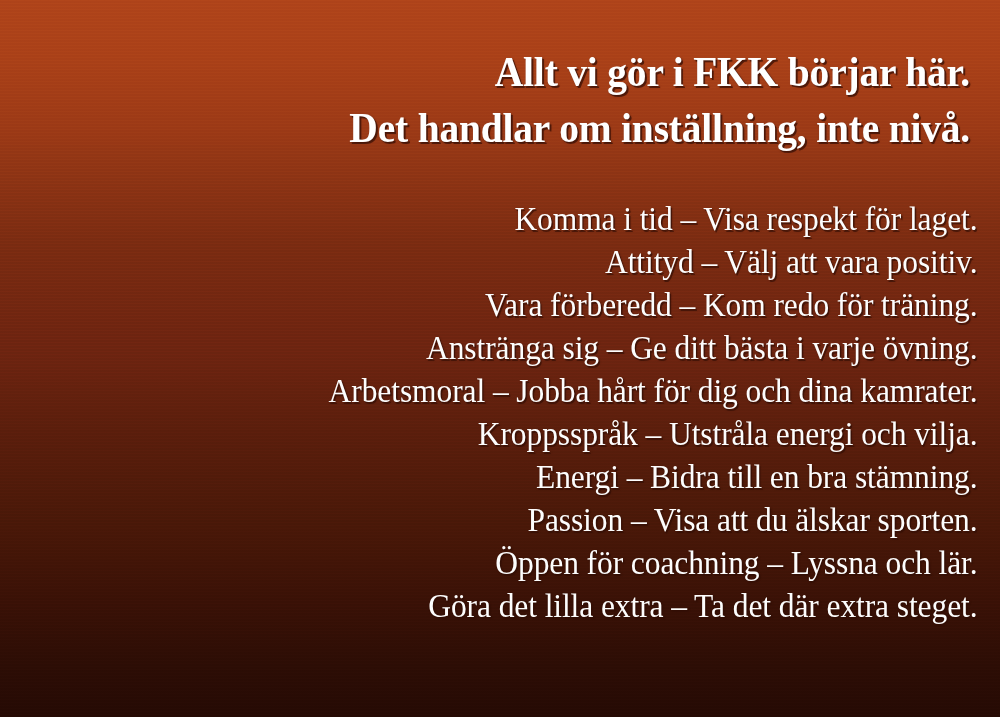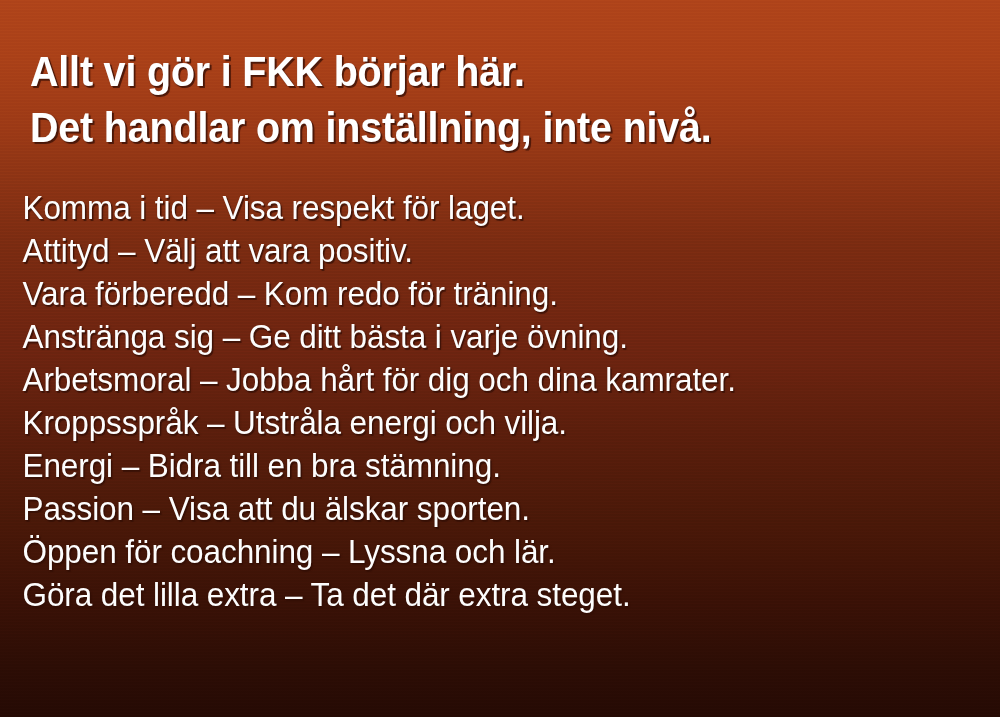--- a/index.html
+++ b/index.html
@@ -51,7 +51,8 @@
     height: 100%;
     box-sizing: border-box;
     padding: 0;
-    text-align: left;
+    text-align: right;
+    font-family: Liberation Serif, serif;
   }
   .title-block {
     padding-top: 44px;

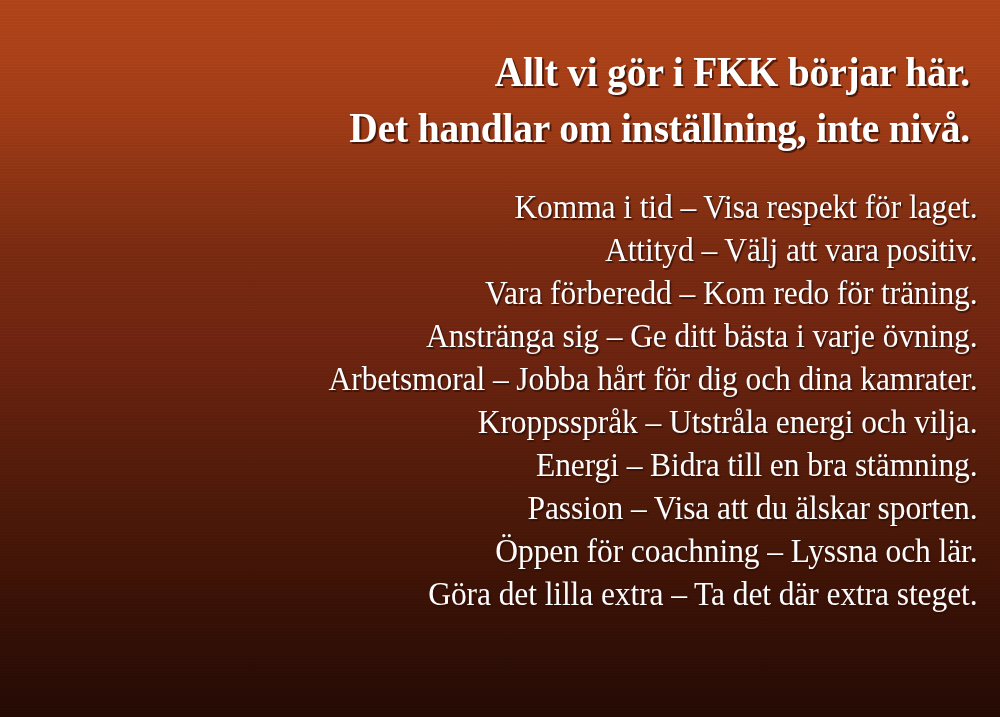--- a/index.html
+++ b/index.html
@@ -72,7 +72,7 @@
     transform: scaleX(0.94);
   }
   .body-block {
-    margin-top: 30px;
+    margin-top: 42px;
   }
   .body-line {
     display: block;

